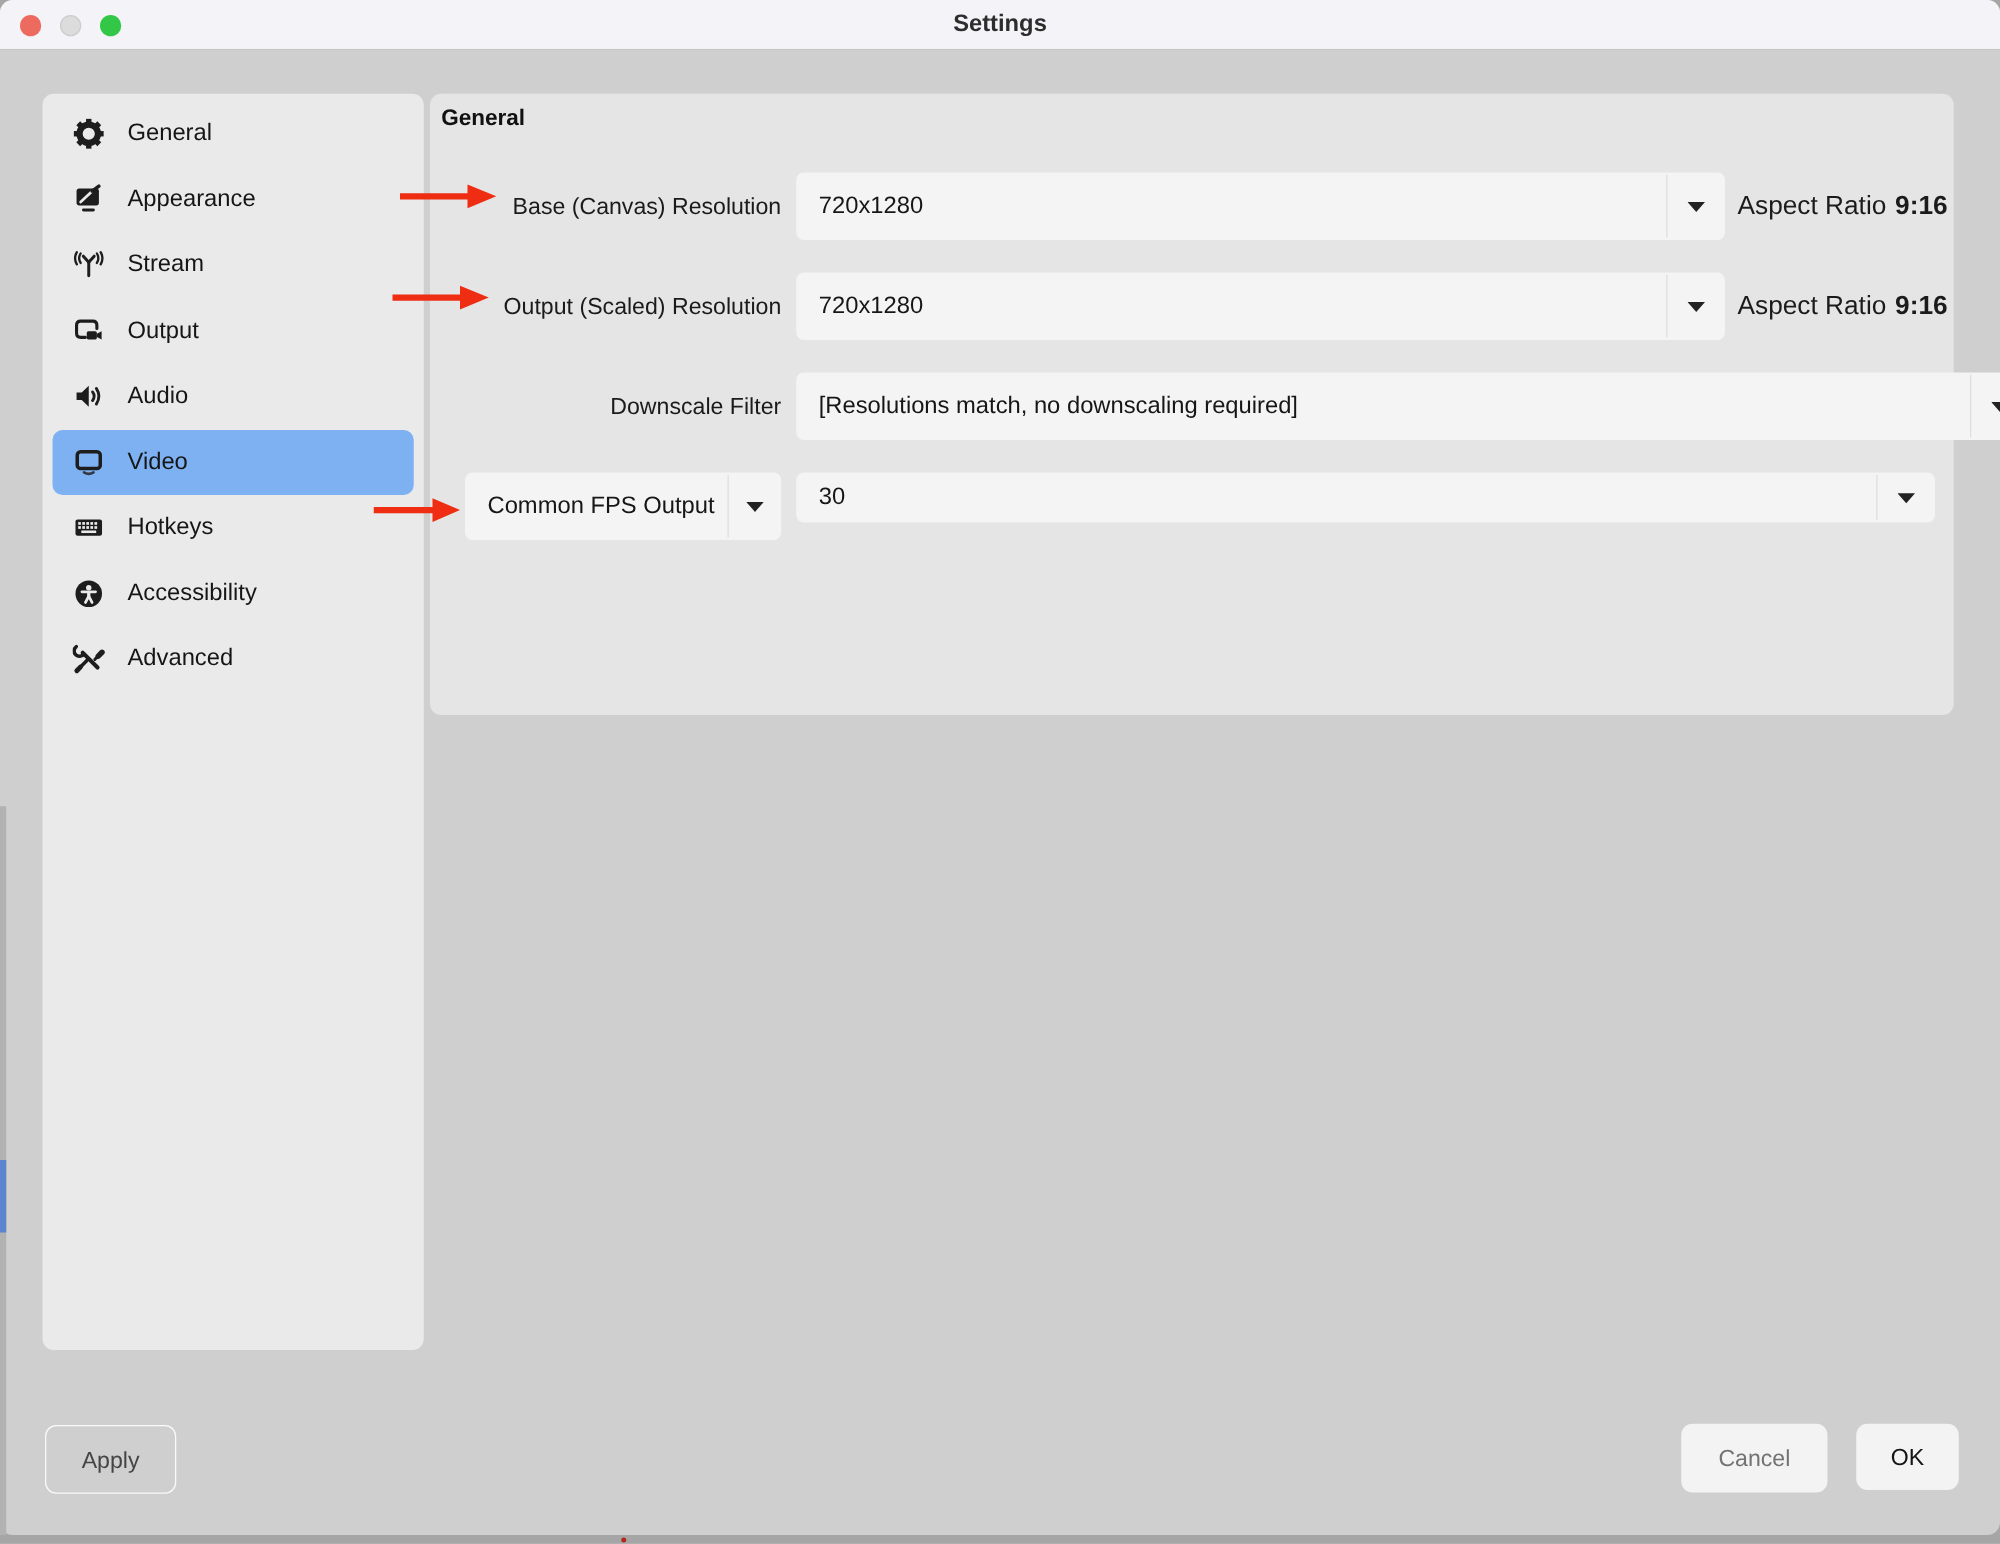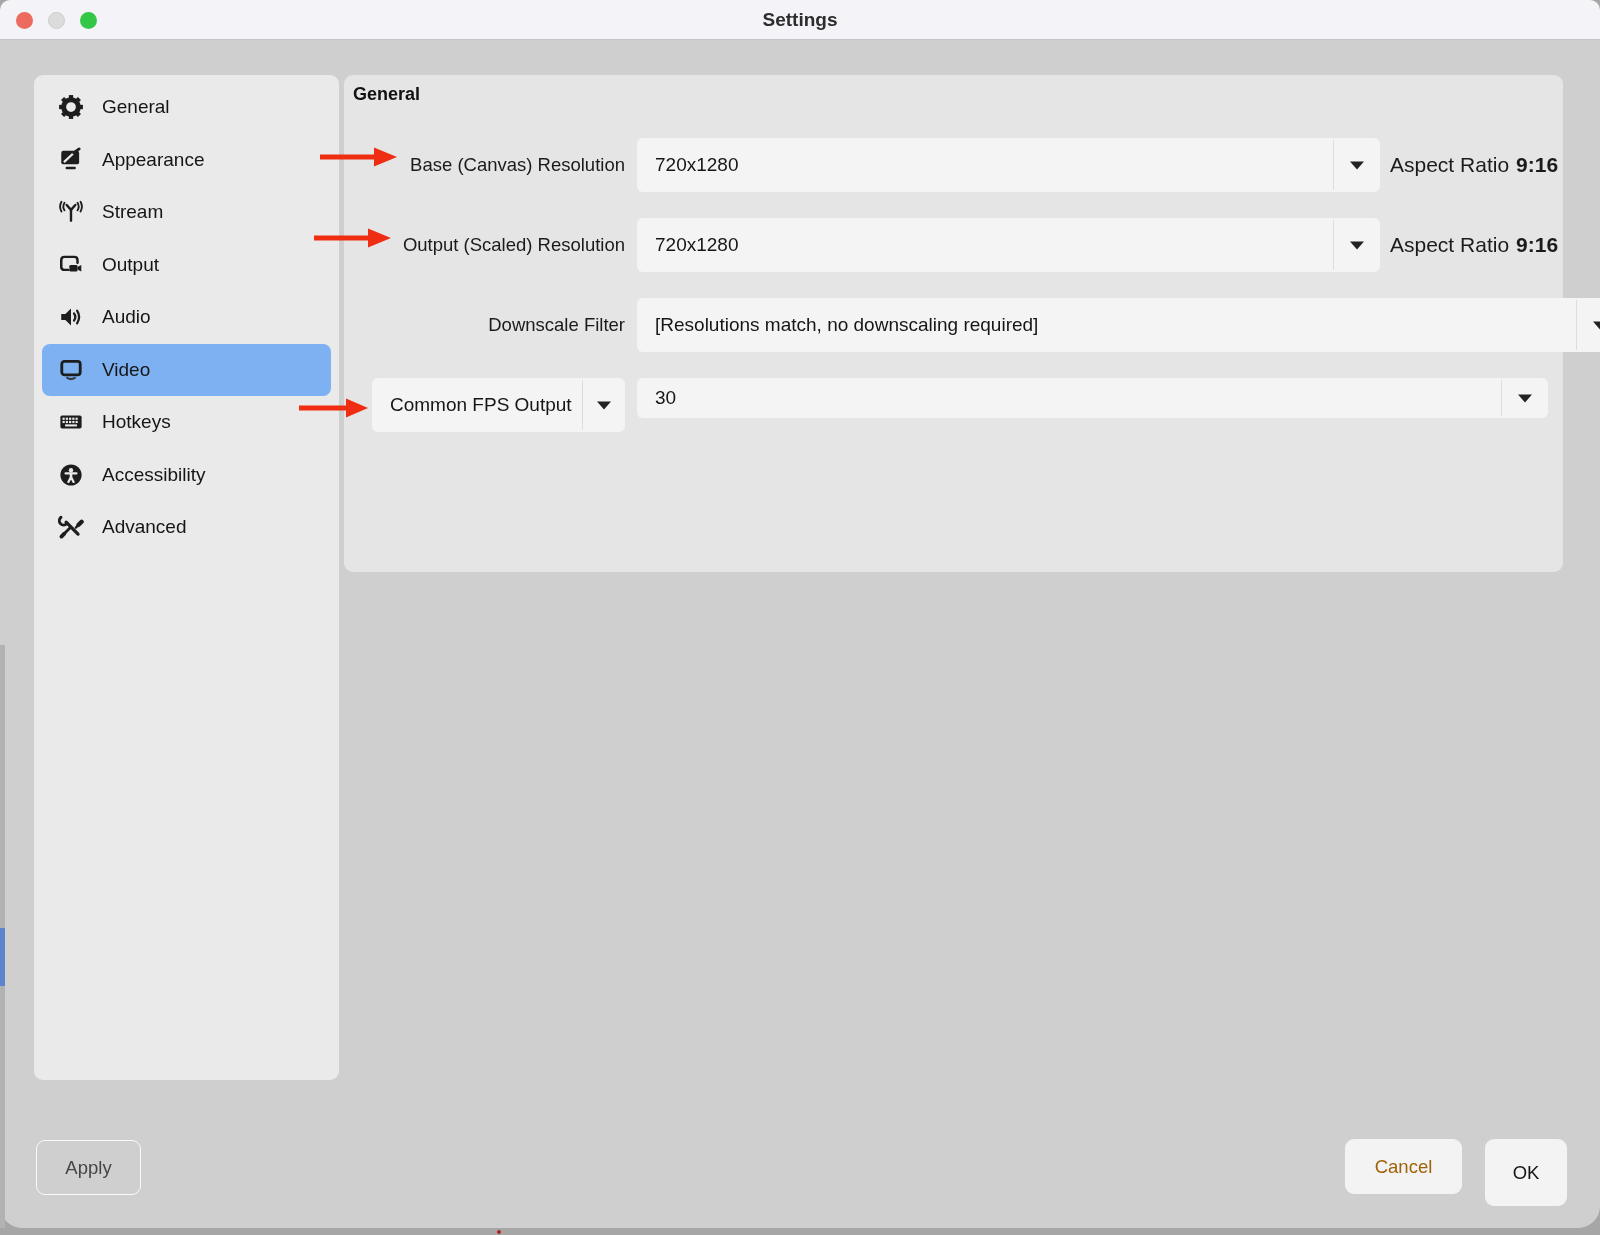--- a/index.html
+++ b/index.html
@@ -13,7 +13,7 @@
   }
   #window {
     position:absolute; left:0; top:0; width:1600px; height:1228px;
-    background:#cfcfcf; border-radius:22px;
+    background:#cfcfcf; border-radius:10px;
   }
   
   #titlebar {

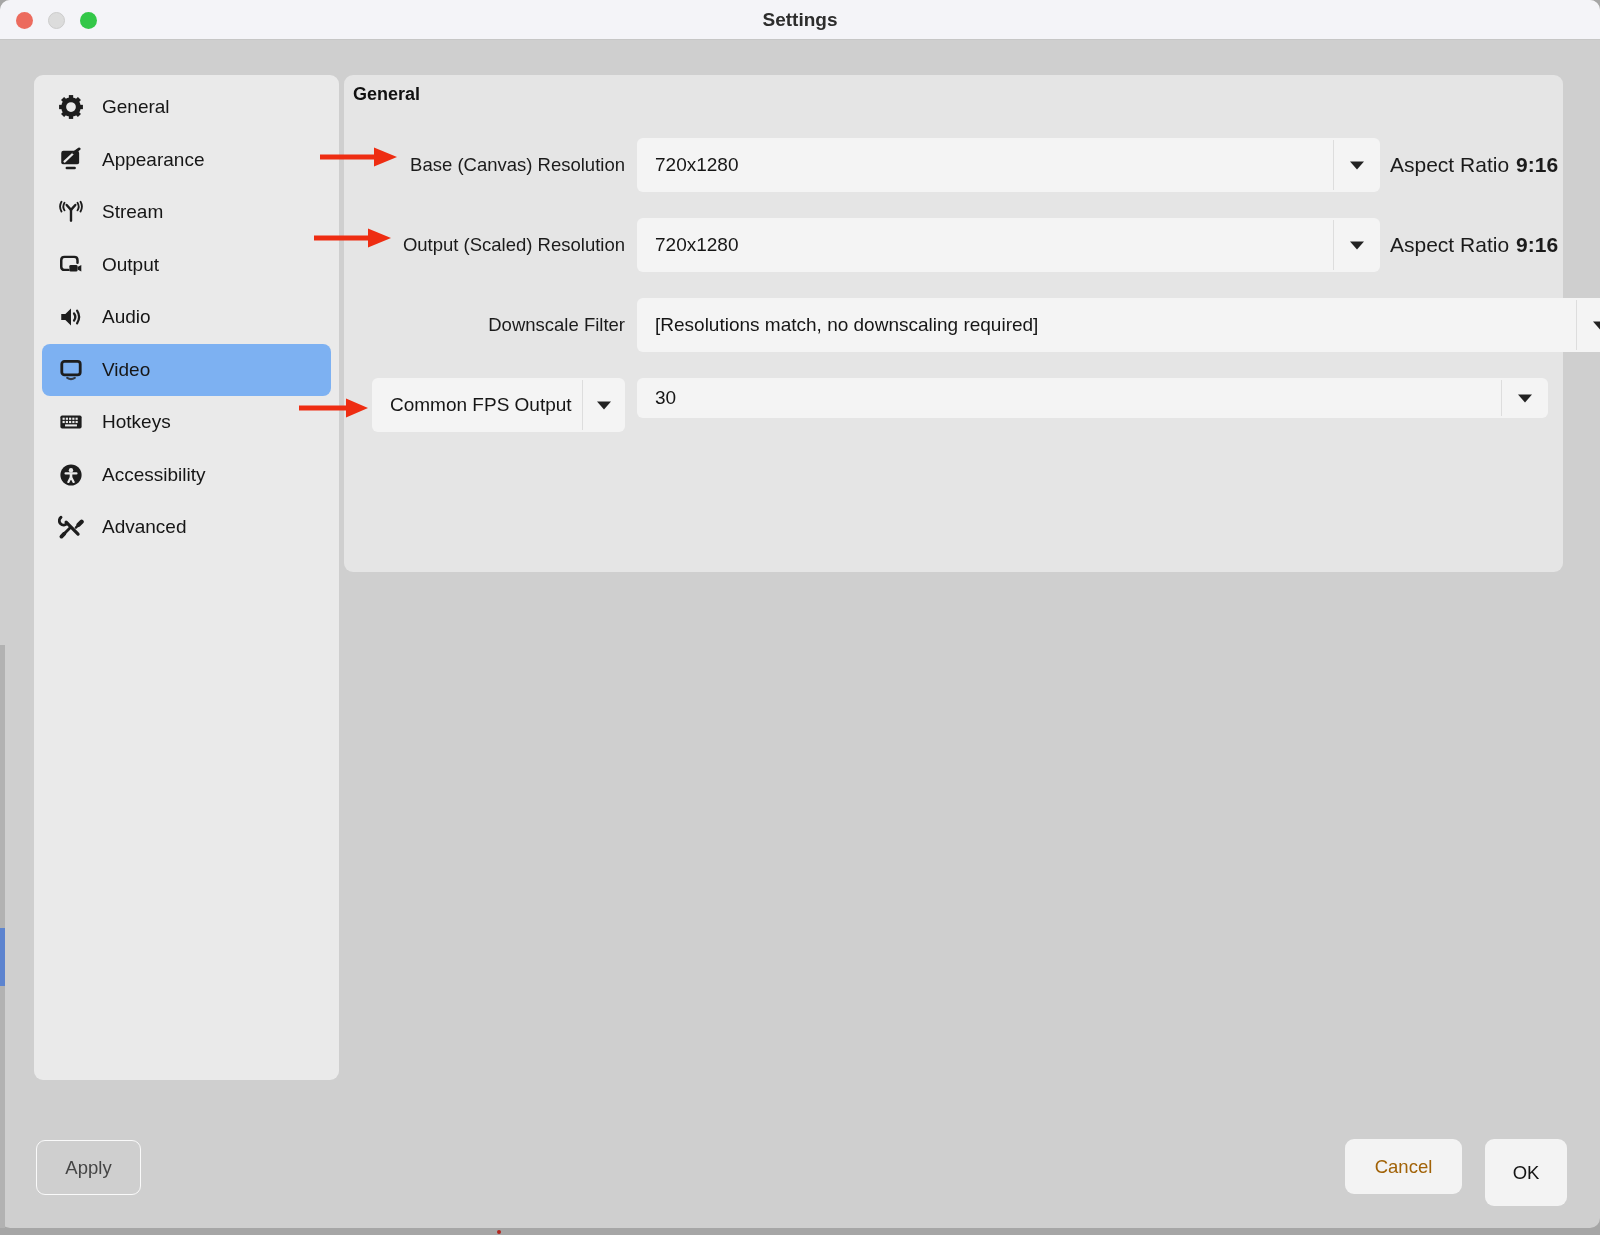--- a/index.html
+++ b/index.html
@@ -84,7 +84,7 @@
     left:36px; top:1140px; width:105px; height:55px;
     border:1.5px solid #fafafa; color:#454545; background:transparent;
   }
-  #btn-cancel { left:1345px; top:1139px; width:117px; height:55px; background:#f3f3f3; color:#a16207; }
+  #btn-cancel { left:1345px; top:1139px; width:117px; height:55px; background:#f3f3f3; color:#737373; }
   #btn-ok     { left:1485px; top:1139px; width:82px;  height:67px; background:#f3f3f3; color:#141414; }
   
   #left-sliver  { position:absolute; left:0; top:645px;  width:5px; height:583px; background:#b2b2b2; }

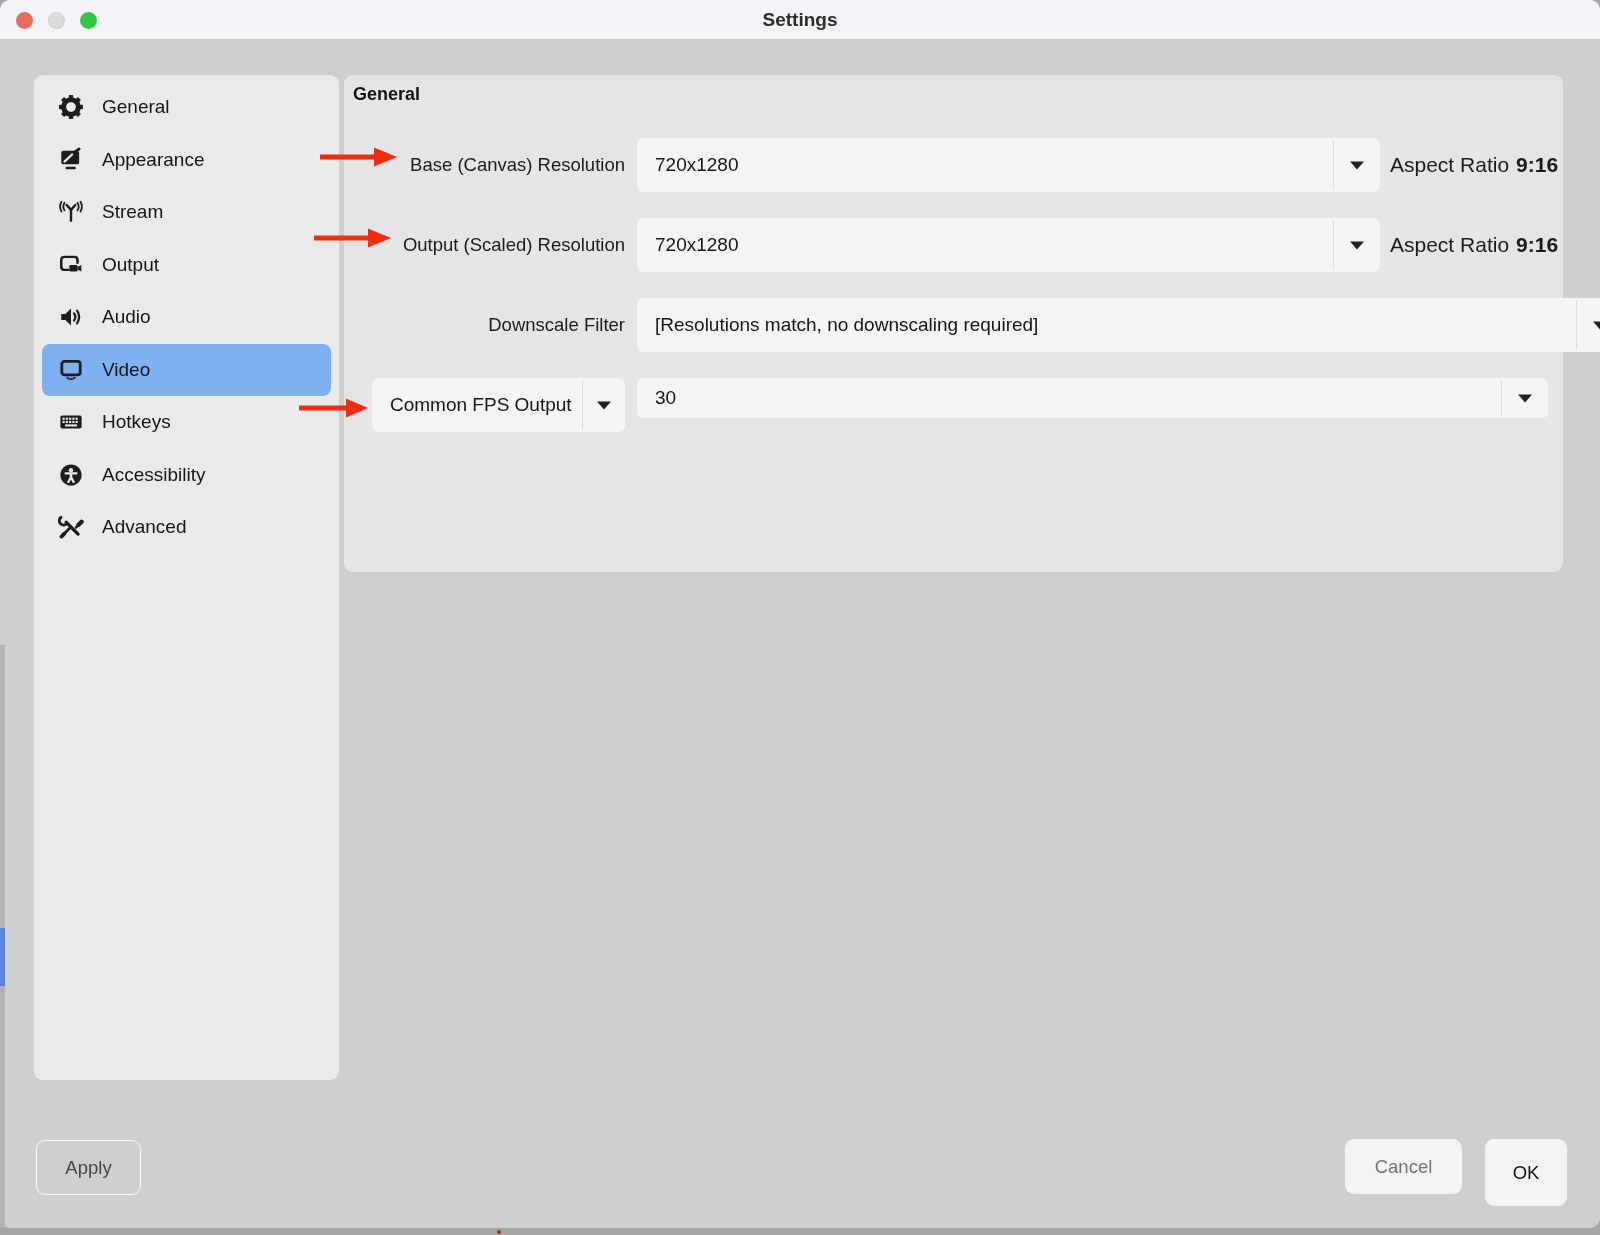--- a/index.html
+++ b/index.html
@@ -85,7 +85,7 @@
     border:1.5px solid #fafafa; color:#454545; background:transparent;
   }
   #btn-cancel { left:1345px; top:1139px; width:117px; height:55px; background:#f3f3f3; color:#737373; }
-  #btn-ok     { left:1485px; top:1139px; width:82px;  height:67px; background:#f3f3f3; color:#141414; }
+  #btn-ok     { left:1485px; top:1139px; width:82px;  height:53px; background:#f3f3f3; color:#141414; }
   
   #left-sliver  { position:absolute; left:0; top:645px;  width:5px; height:583px; background:#b2b2b2; }
   #left-sliver-blue { position:absolute; left:0; top:928px; width:5px; height:58px; background:#5d84cf; }

